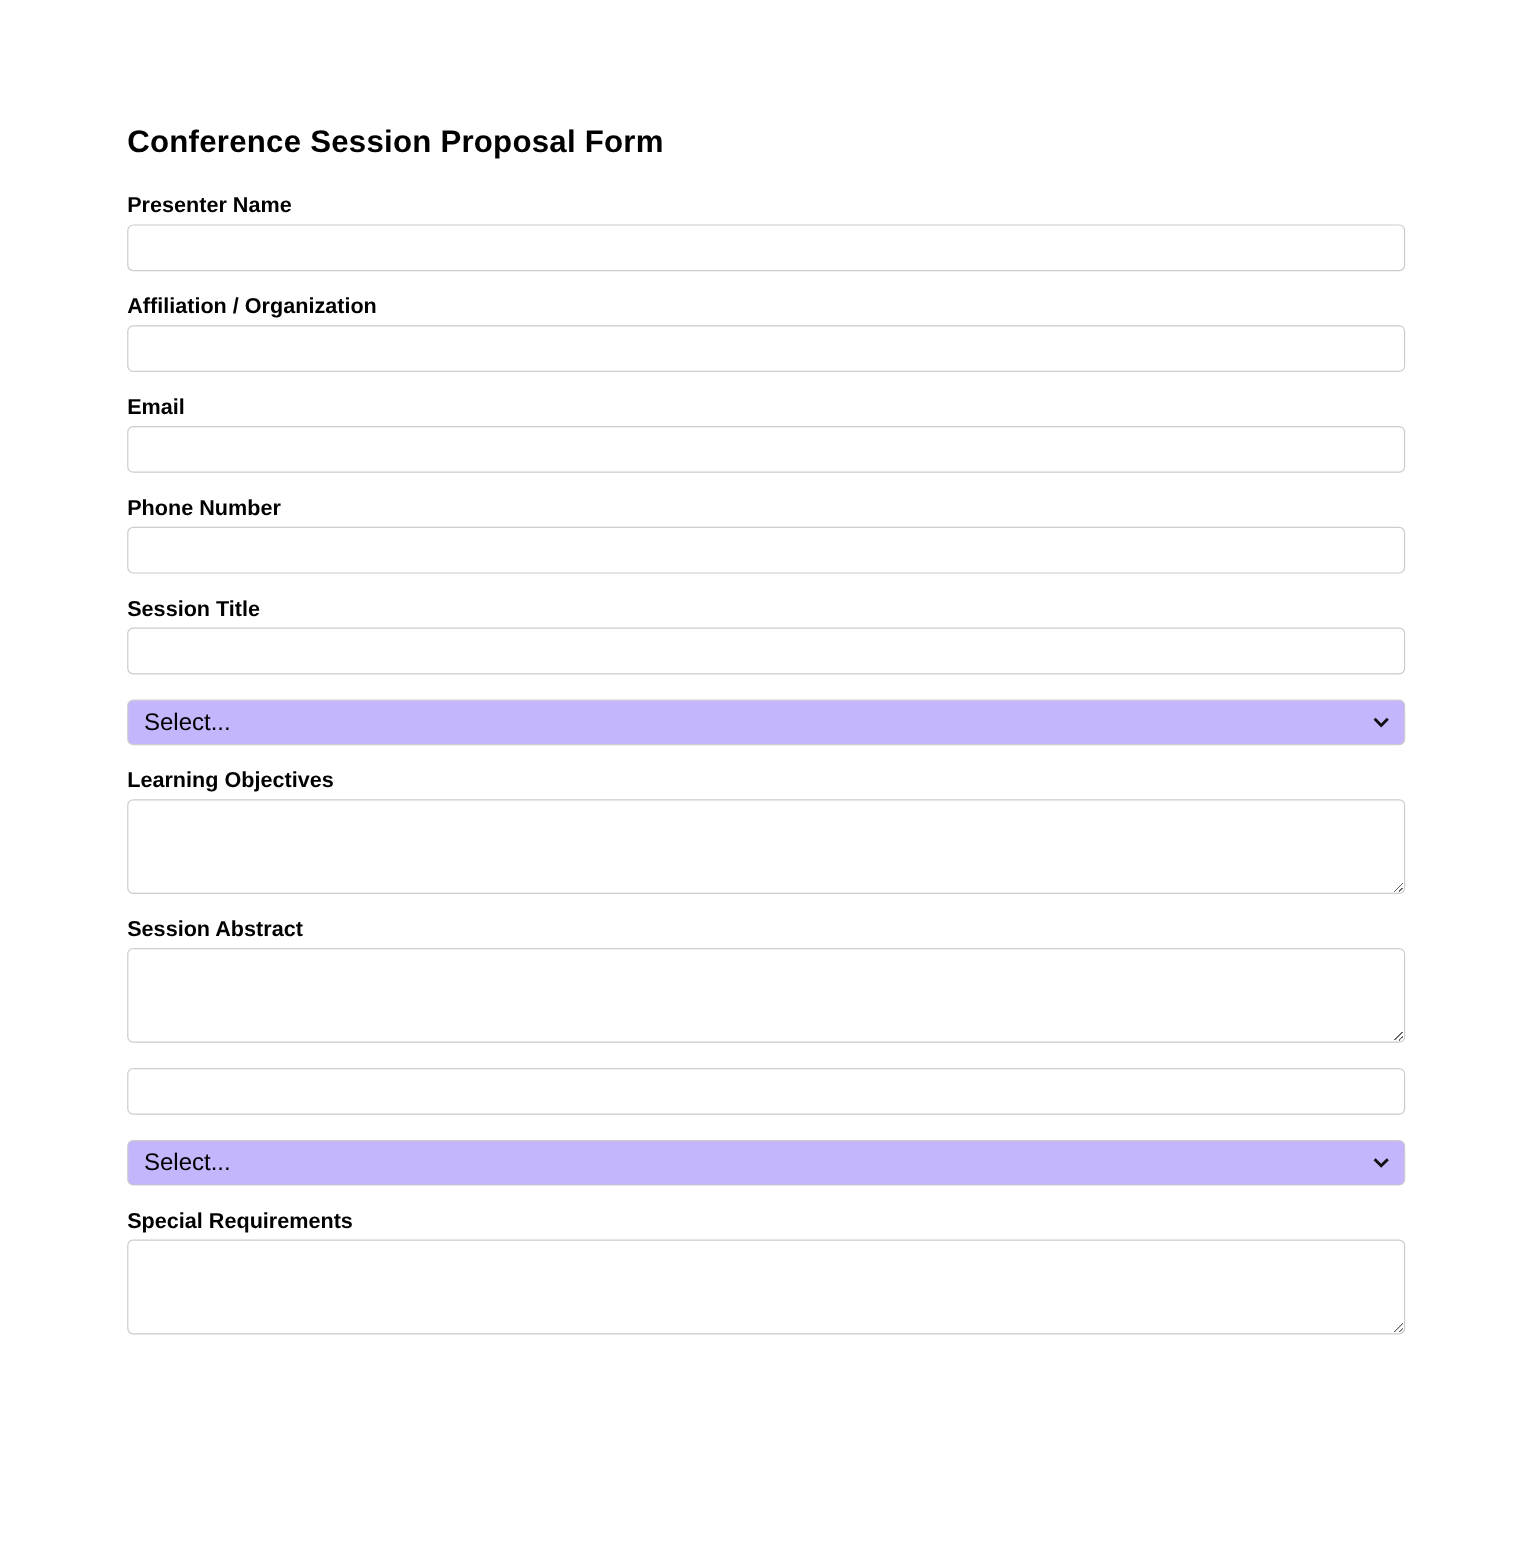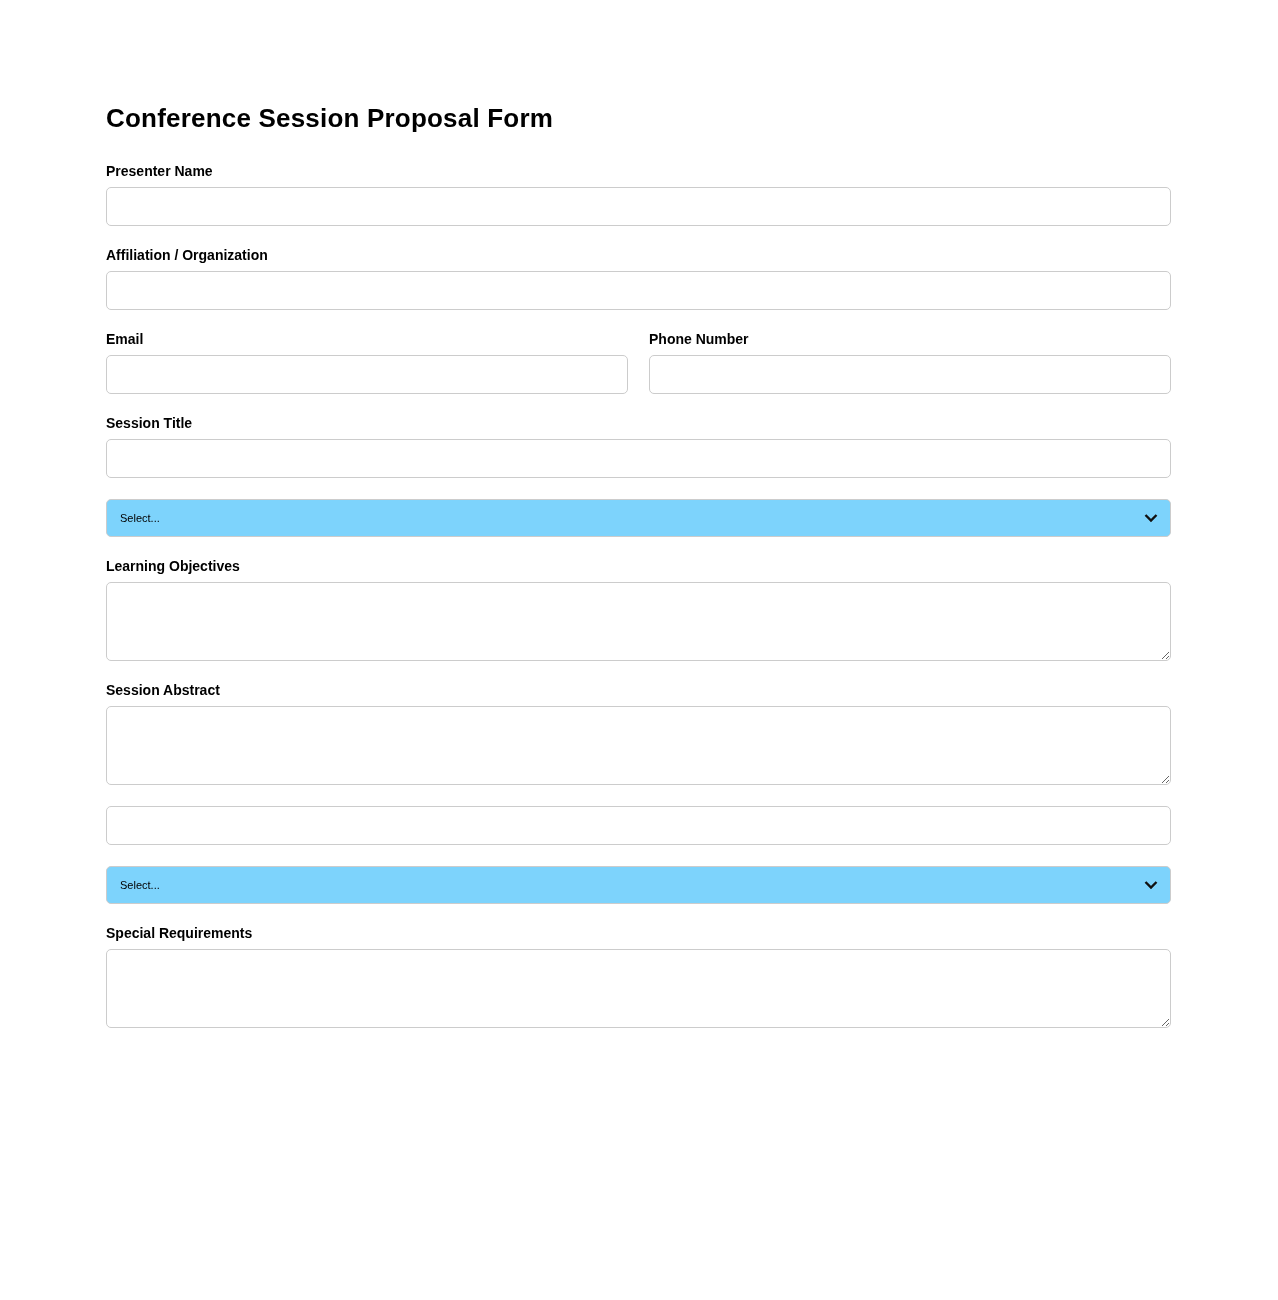--- a/index.html
+++ b/index.html
@@ -31,7 +31,7 @@
   }
   .field-label {
     display: block;
-    font-size: 14px;
+    font-size: 18px;
     font-weight: bold;
     line-height: 16px;
     margin-bottom: 8px;

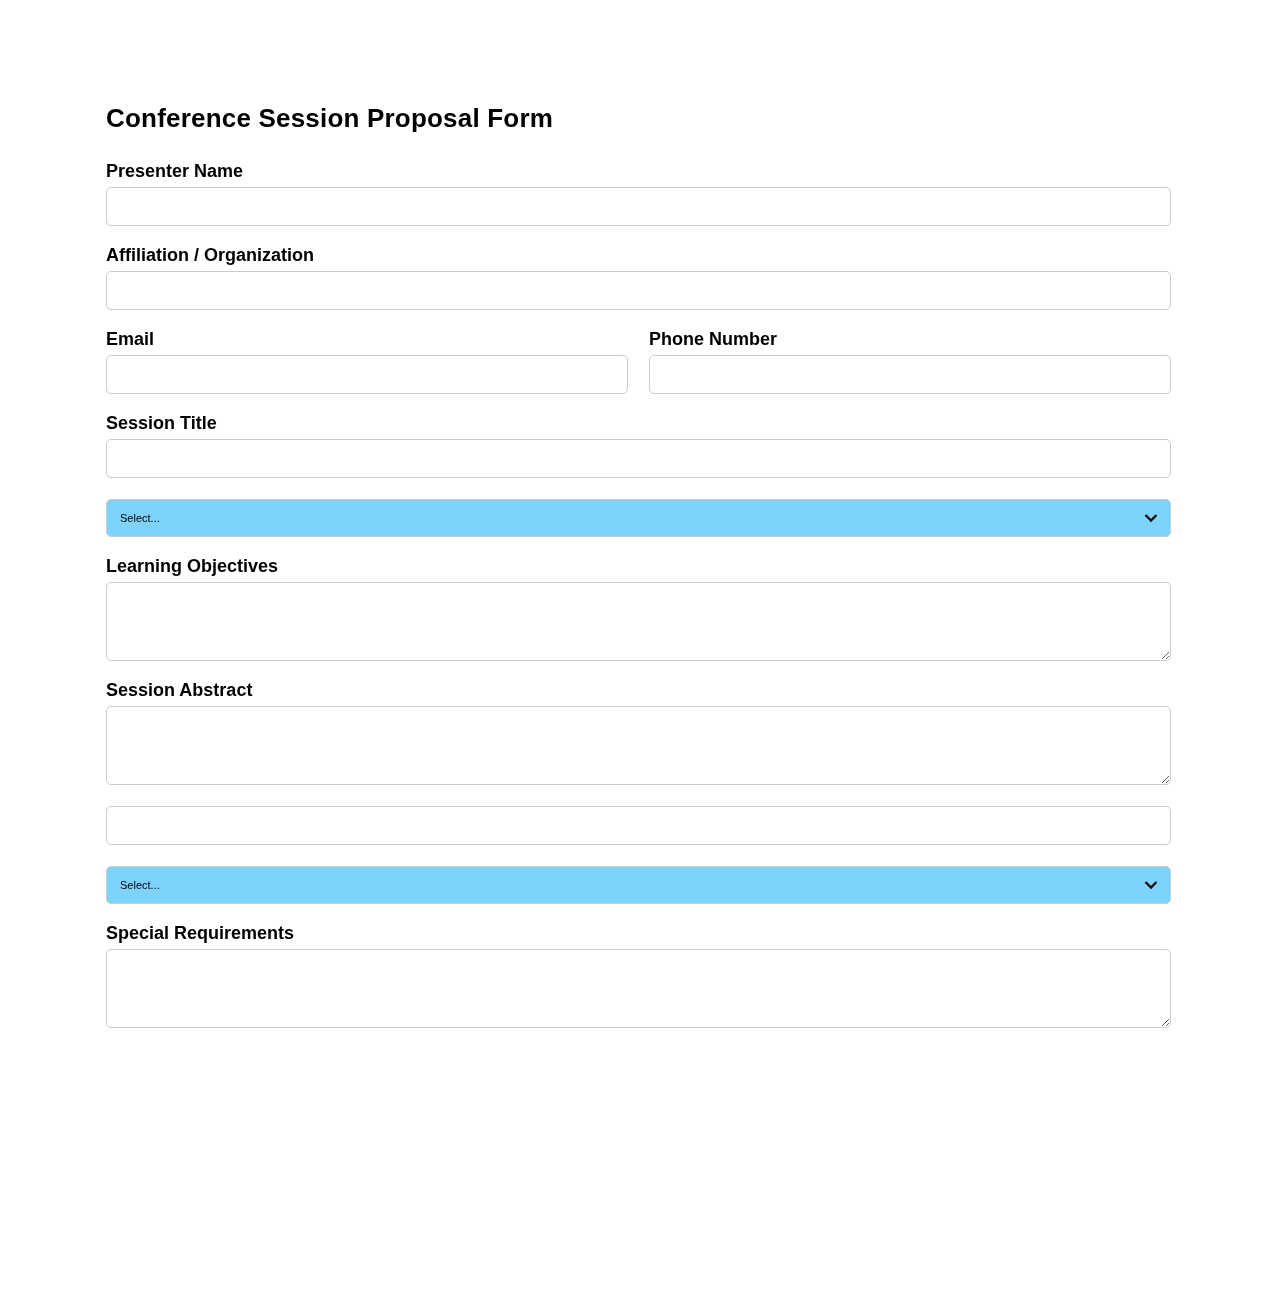--- a/index.html
+++ b/index.html
@@ -66,6 +66,7 @@
   .two-col {
     display: flex;
     gap: 21px;
+    flex-direction: column;
   }
   .two-col .col {
     flex: 1 1 0;

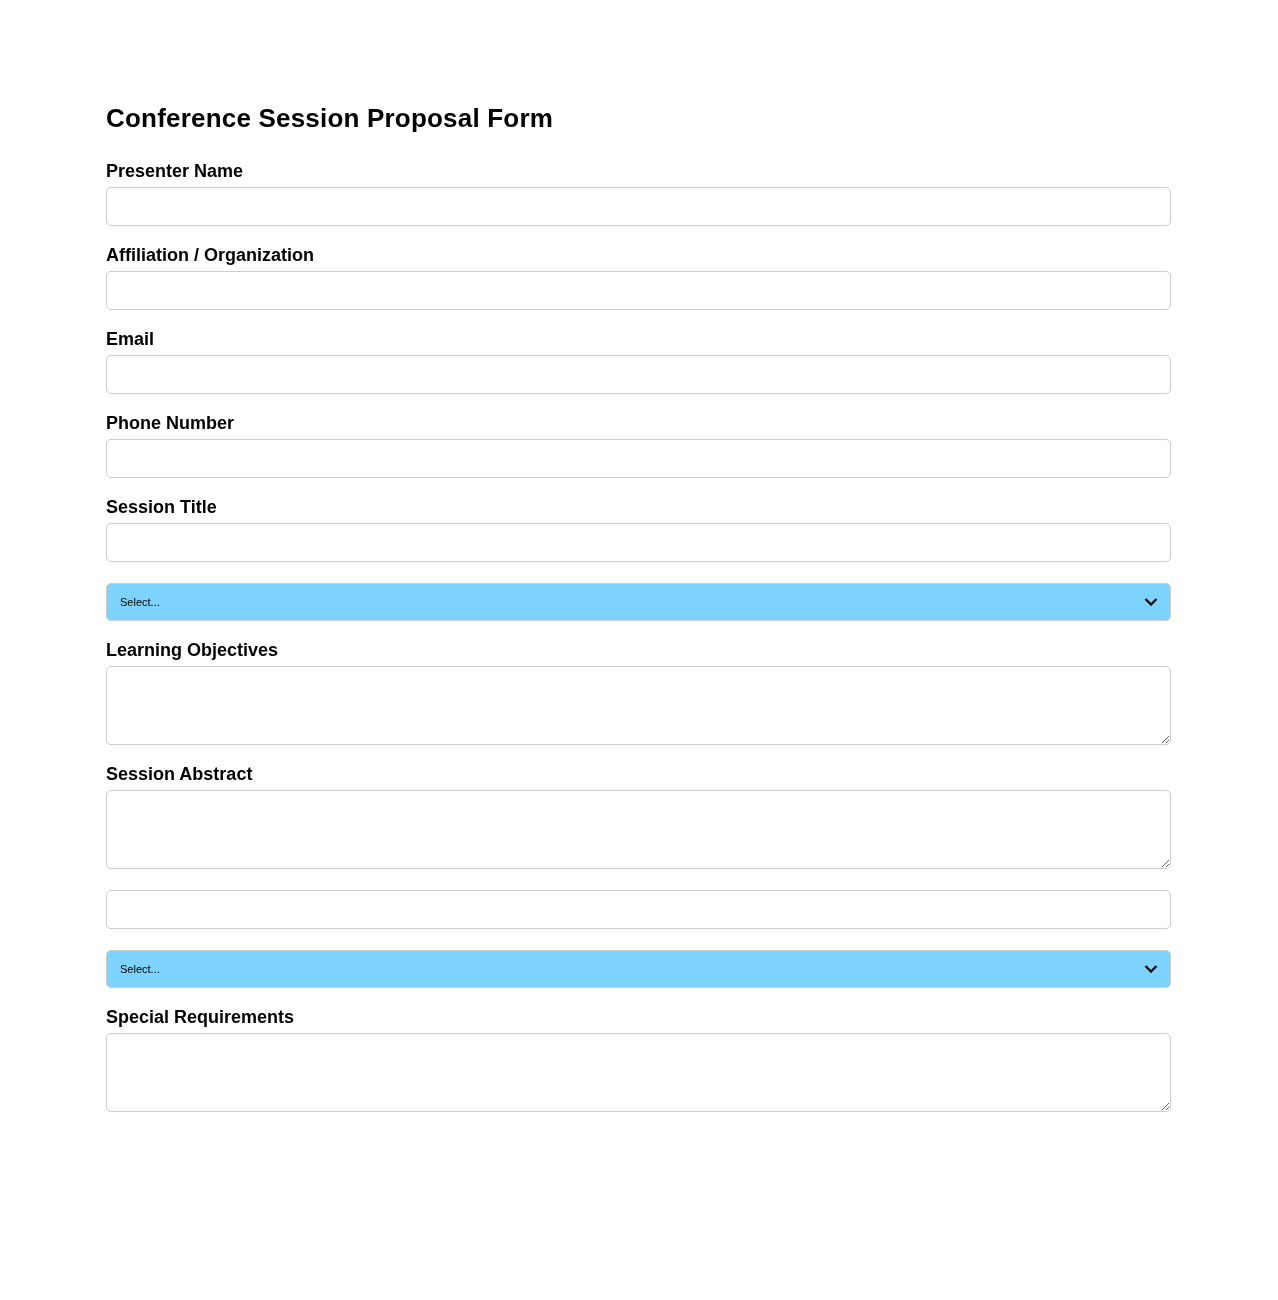--- a/index.html
+++ b/index.html
@@ -83,9 +83,9 @@
     border-radius: 5px;
     padding: 0 34px 0 13px;
     font-family: "Liberation Sans", sans-serif;
-    font-size: 11px;
+    font-size: 20px;
     color: #000000;
-    background: #7dd3fc;
+    background: #c4b5fd;
     outline: none;
     -webkit-appearance: none;
     -moz-appearance: none;

